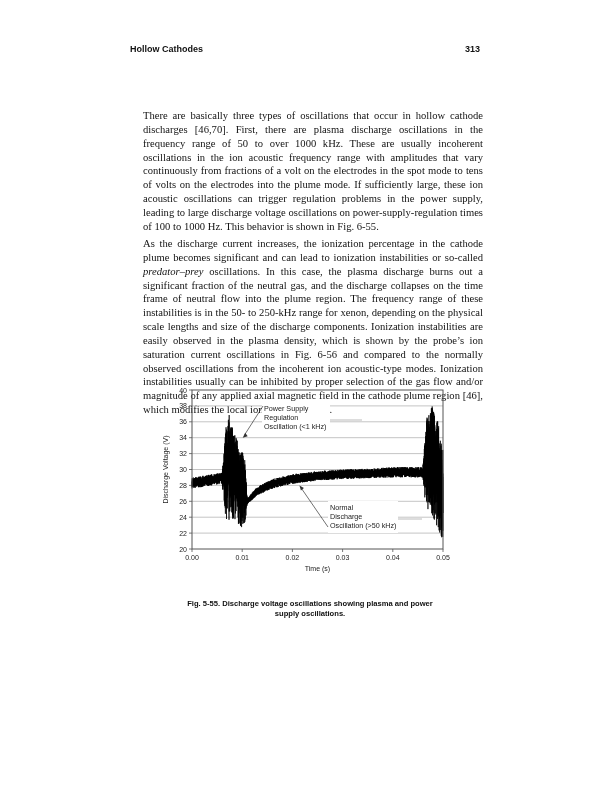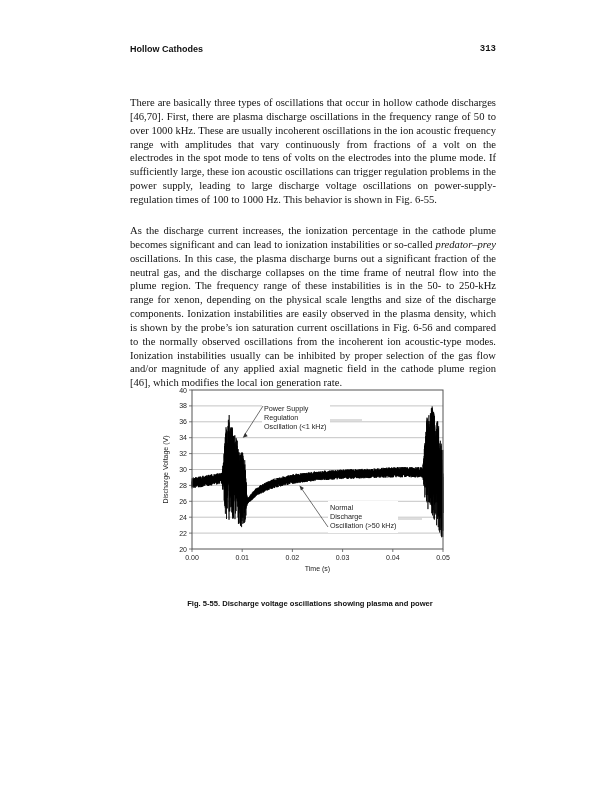--- a/index.html
+++ b/index.html
@@ -8,7 +8,7 @@
   .running-head { position:absolute; top:44px; left:130px; width:366px; height:14px;
     font-family:"Liberation Sans", sans-serif; font-weight:bold; font-size:9px; color:#111; }
   .running-head .title { position:absolute; left:0; top:0; }
-  .running-head .pnum { position:absolute; right:0; top:0;font-family:Liberation Mono, monospace; }
+  .running-head .pnum { position:absolute; right:16px; top:0; }
   .body-text { position:absolute; left:130px; width:366px;
     font-family:"Liberation Serif", serif; font-size:10.6px; line-height:13.85px; color:#111;
     text-align:justify; }

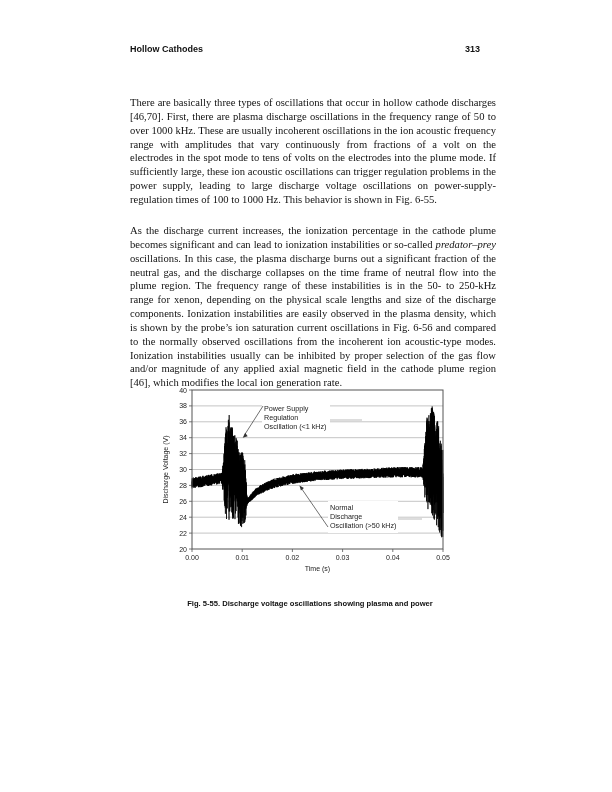--- a/index.html
+++ b/index.html
@@ -14,7 +14,7 @@
     text-align:justify; }
   .p1 { top:96px; }
   .p2 { top:224px; }
-  .body-text p { margin:0; }
+  .body-text p { margin:13px; }
   .figure { position:absolute; left:150px; top:380px; width:320px; height:240px; }
   .figure svg { position:absolute; left:0; top:0; }
   .caption { position:absolute; left:150px; top:599px; width:320px; text-align:center;

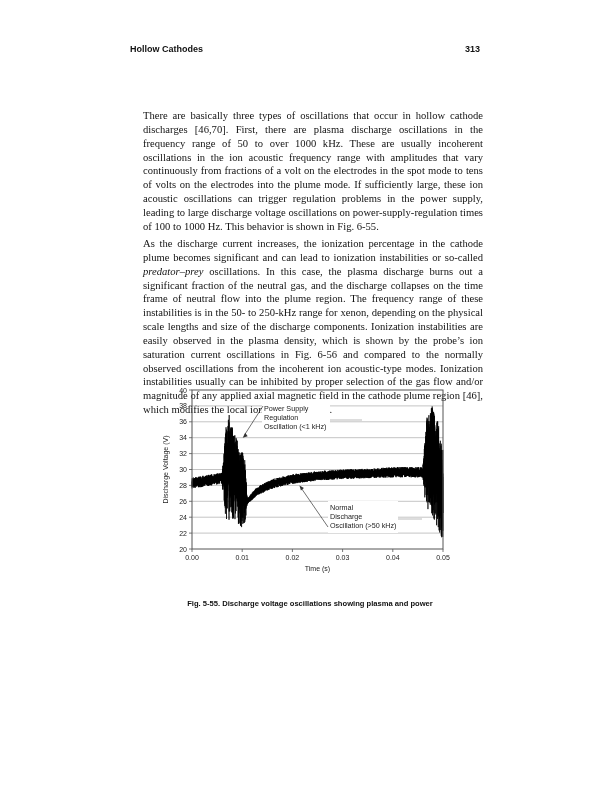--- a/index.html
+++ b/index.html
@@ -108,6 +108,7 @@
 
   <div class="caption">
     <div>Fig. 5-55. Discharge voltage oscillations showing plasma and power</div>
+    <div>supply oscillations.</div>
   </div>
 
 </div>

